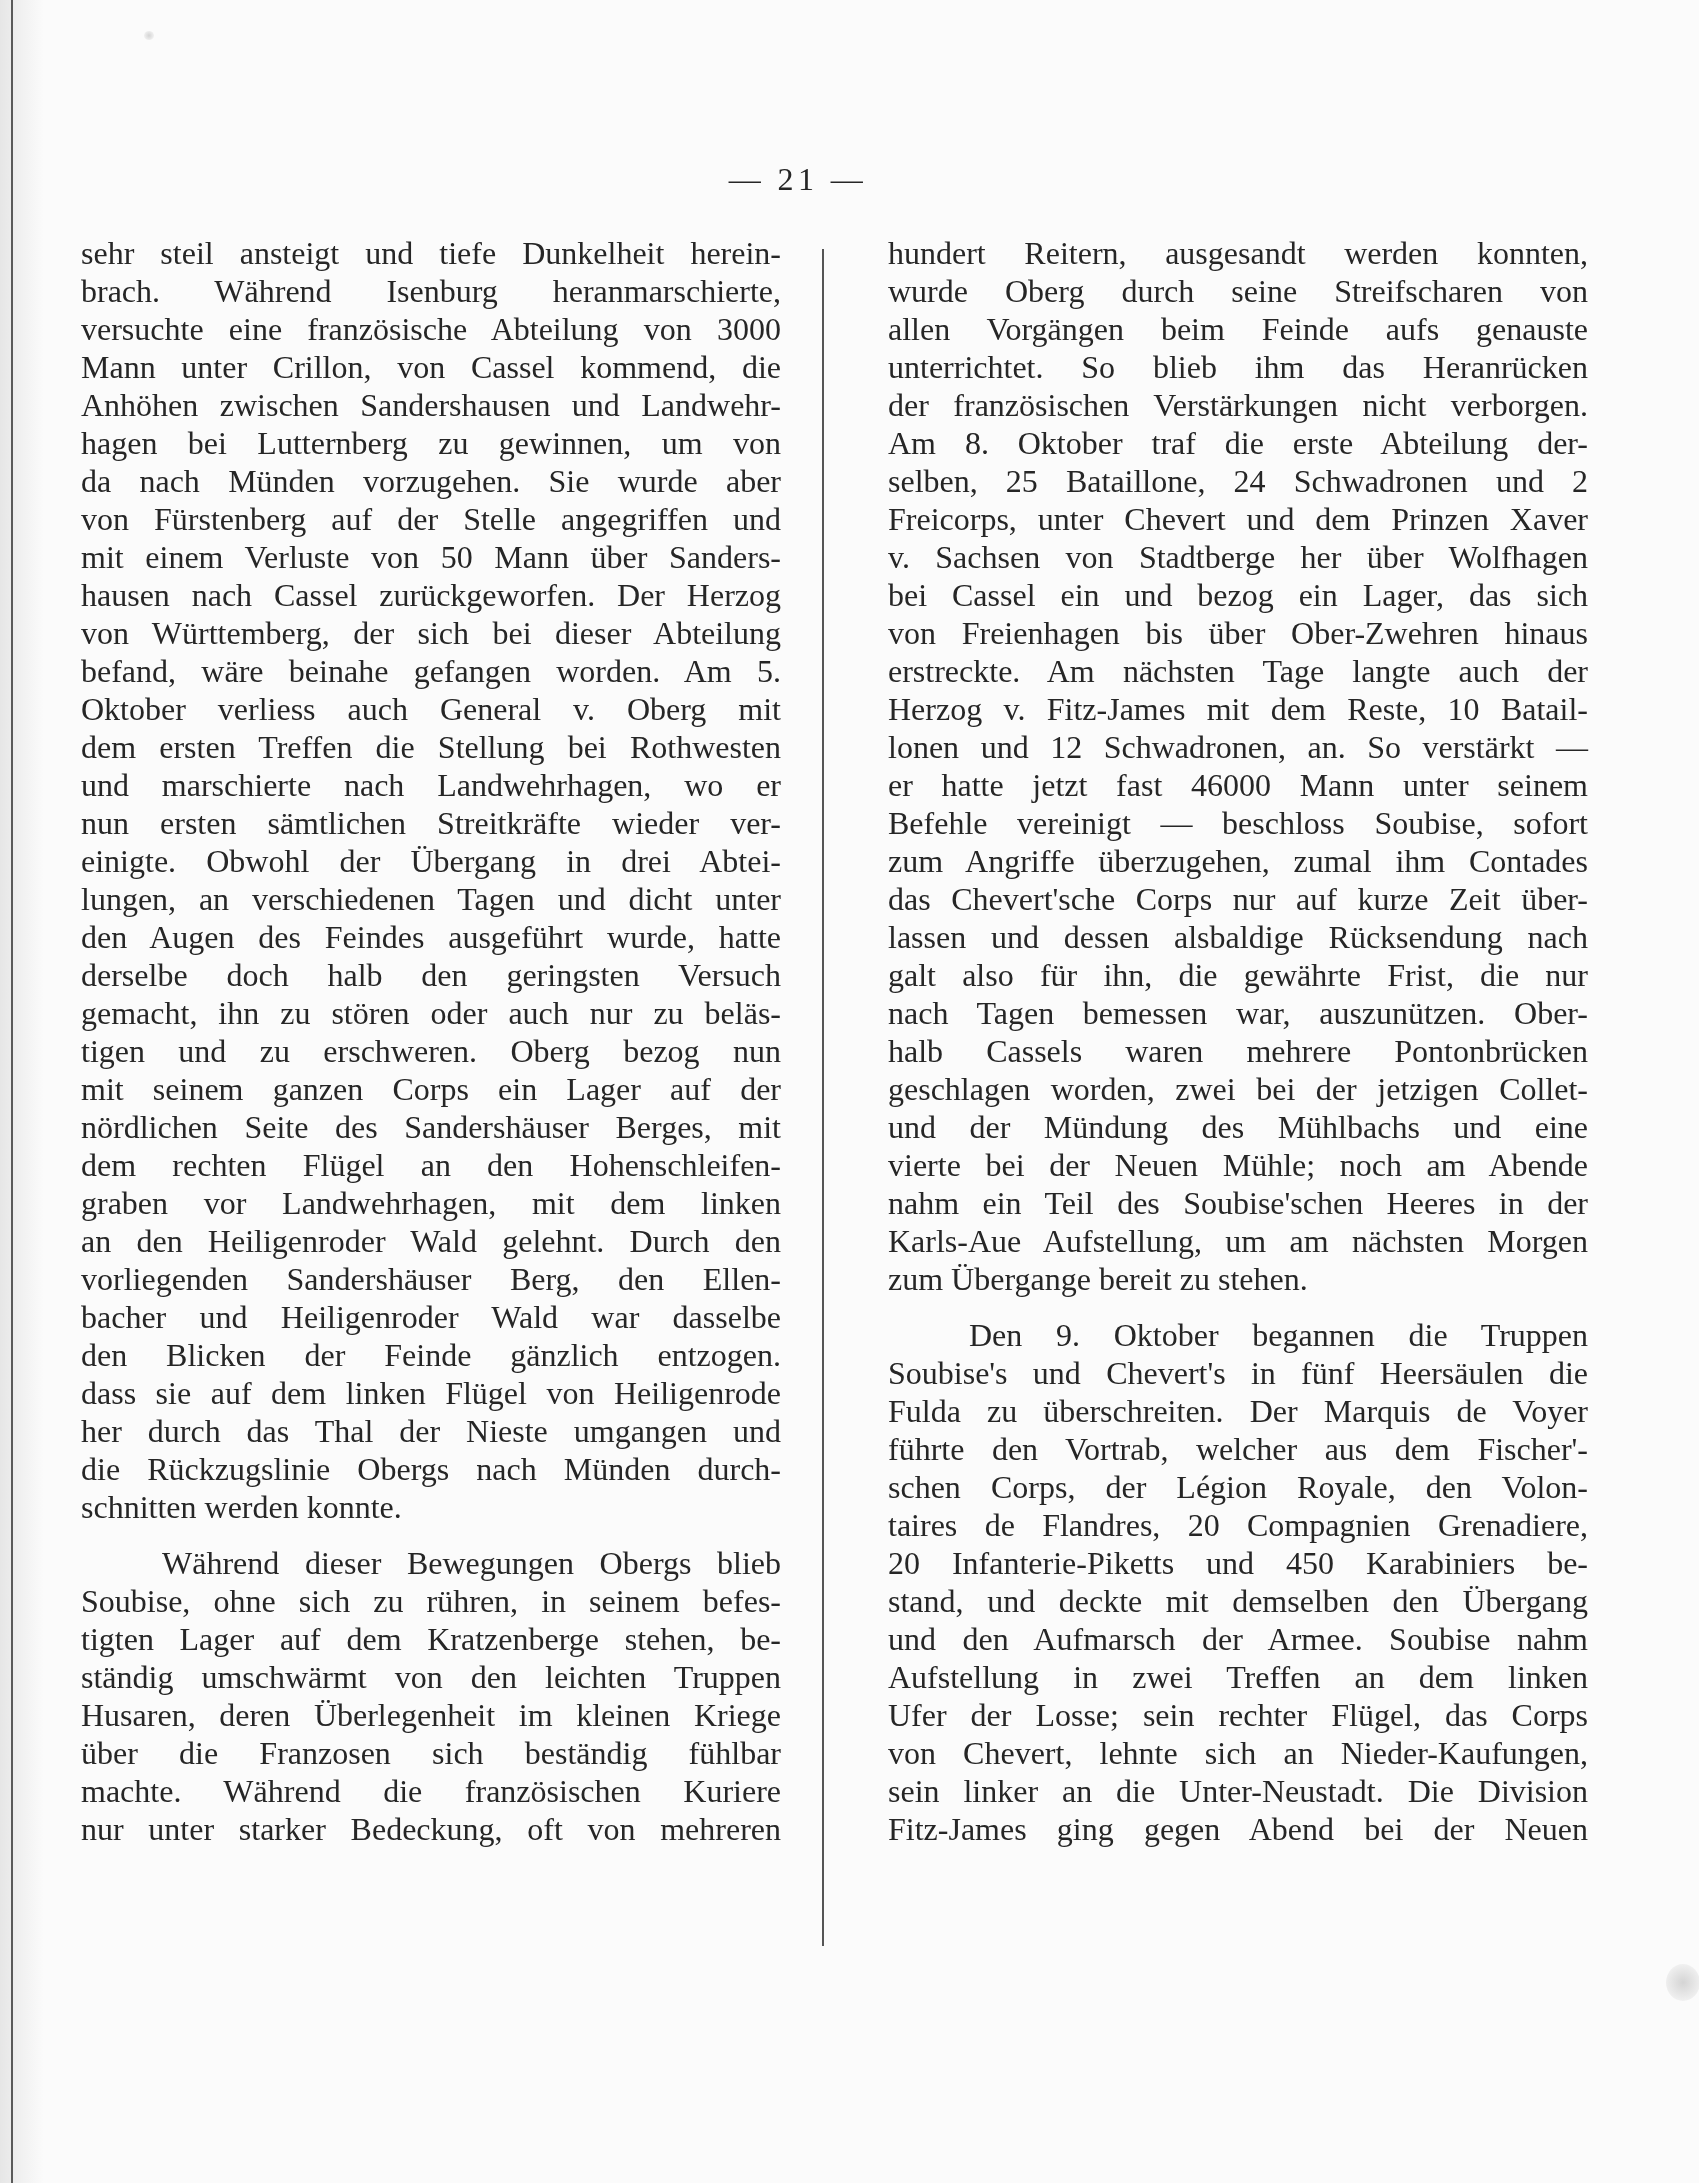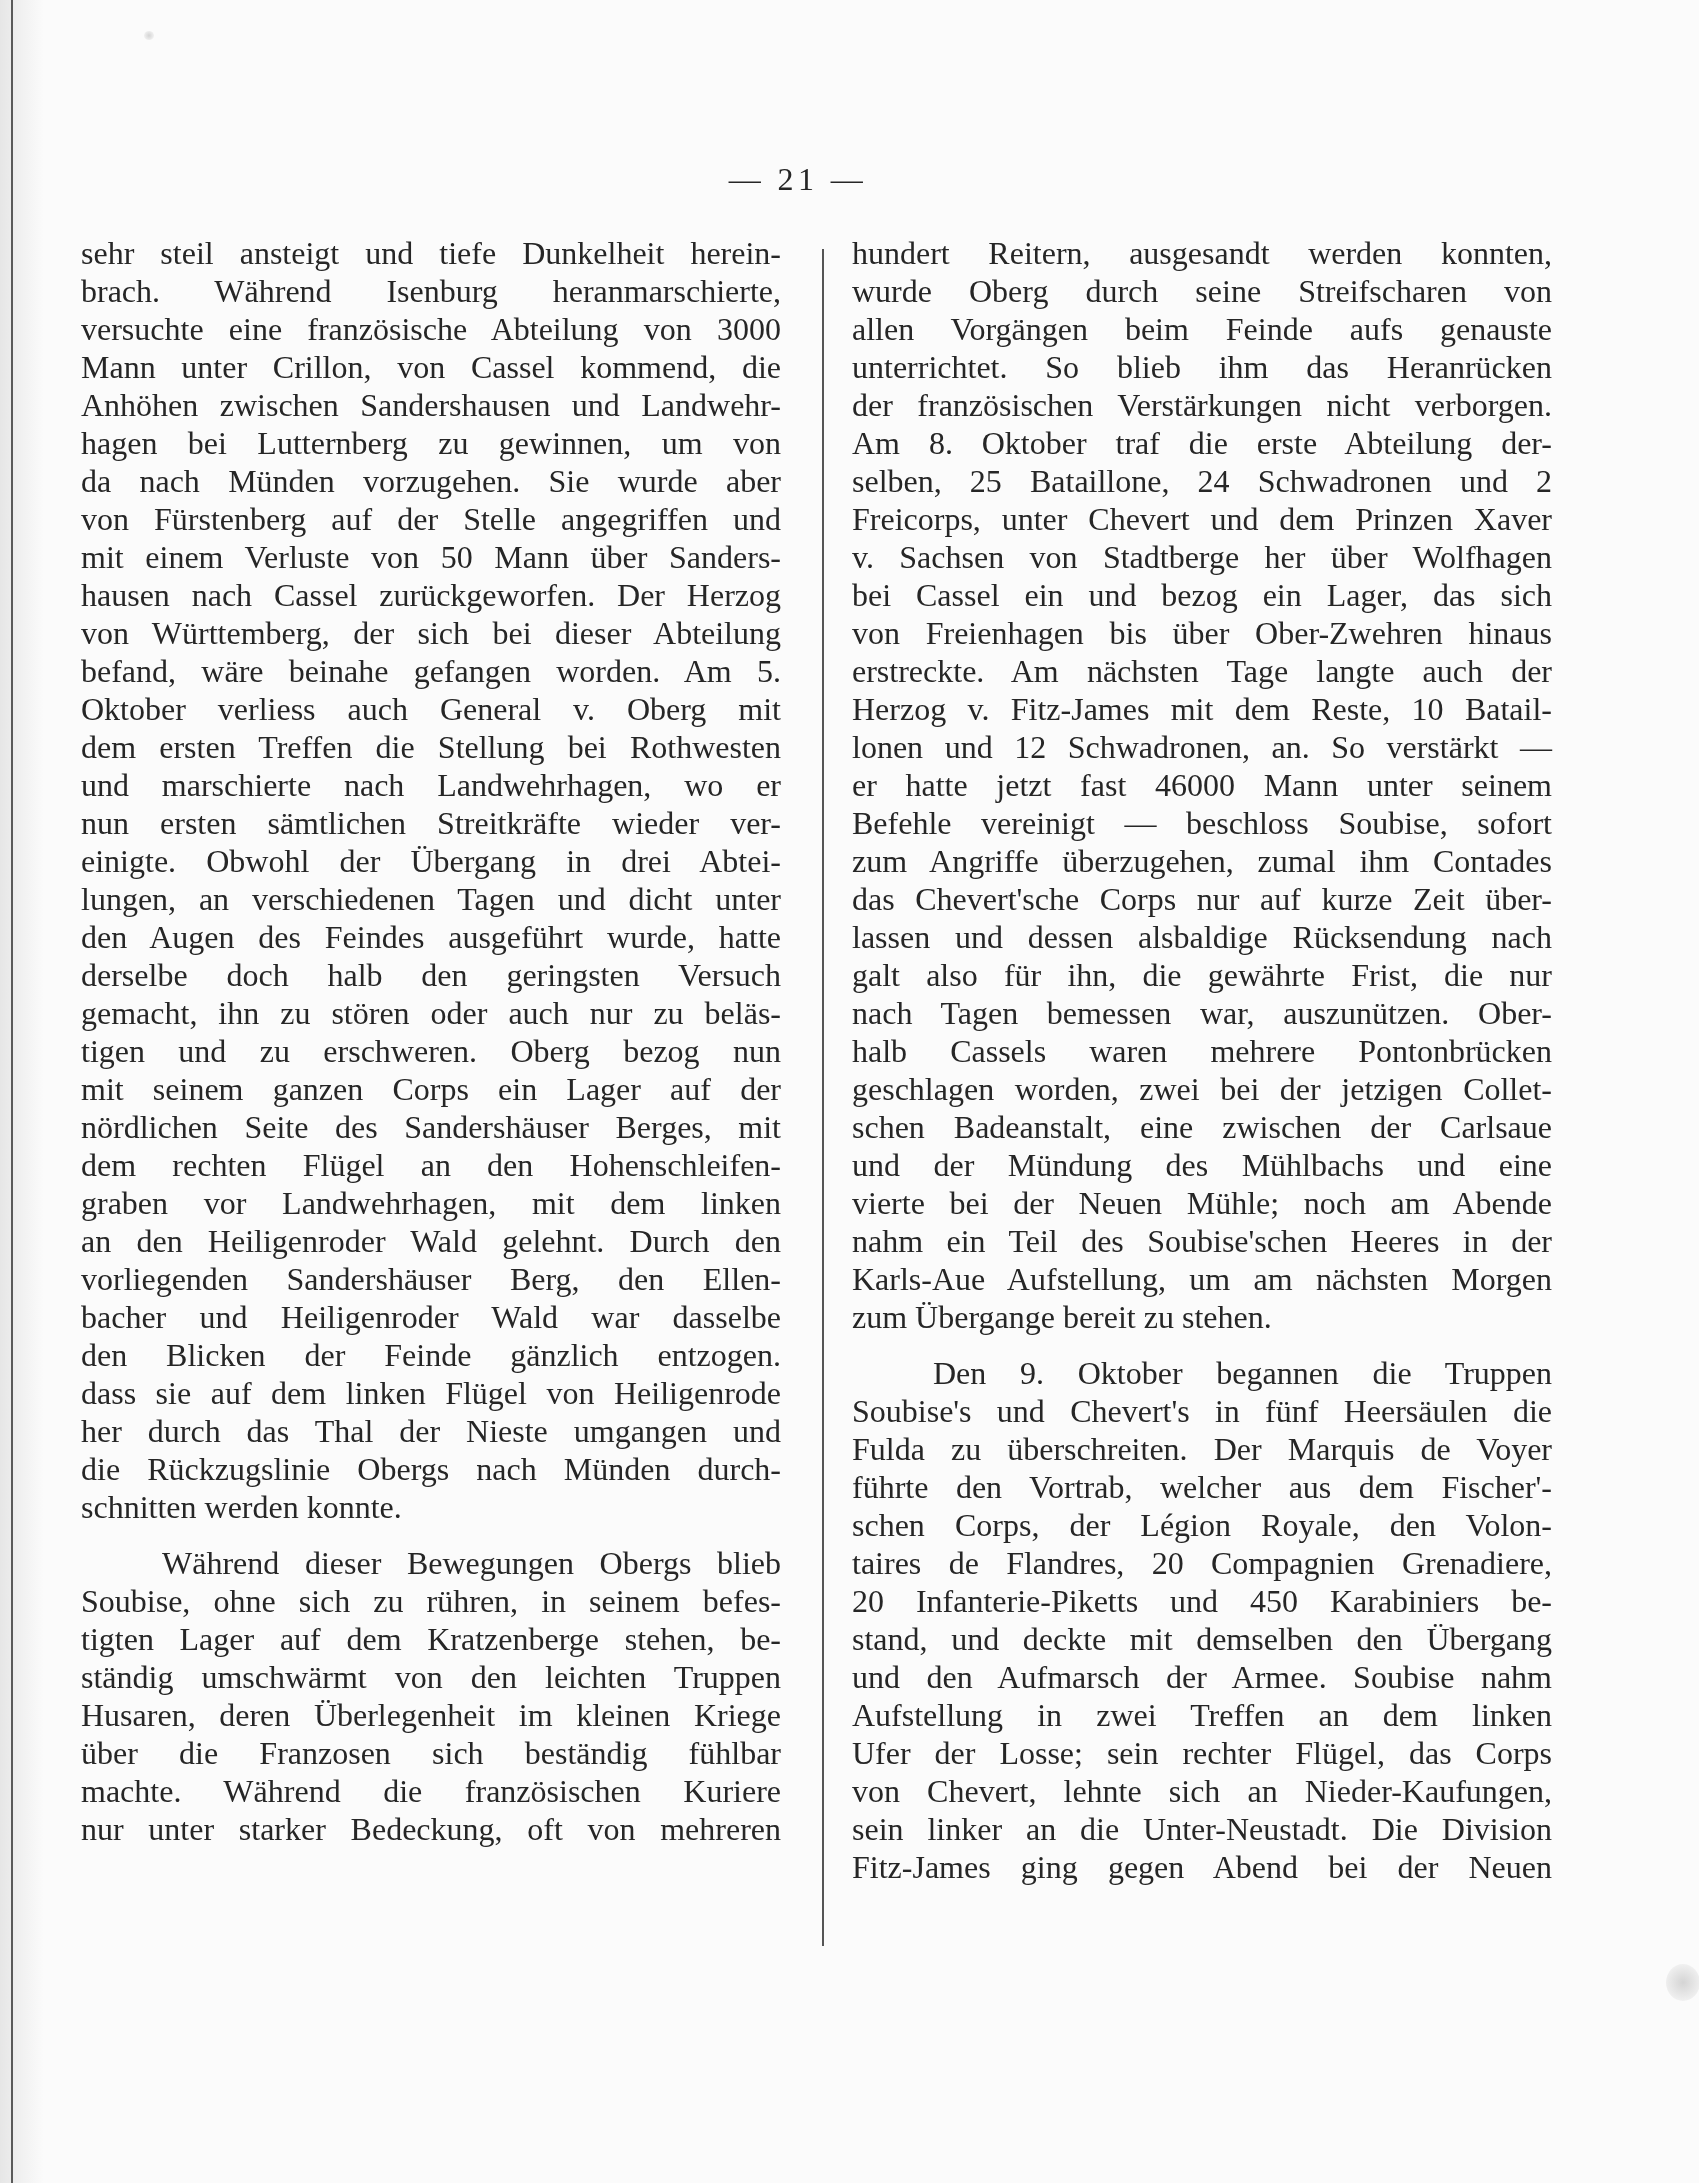--- a/index.html
+++ b/index.html
@@ -29,7 +29,7 @@
     text-align: justify;
   }
   .col-left  { left: 81px; width: 700px; }
-  .col-right { left: 852px; width: 700px; }
+  .col-right { left: 888px; width: 700px; }
   .line {
     display: block; white-space: nowrap;
     text-align: justify; text-align-last: justify;

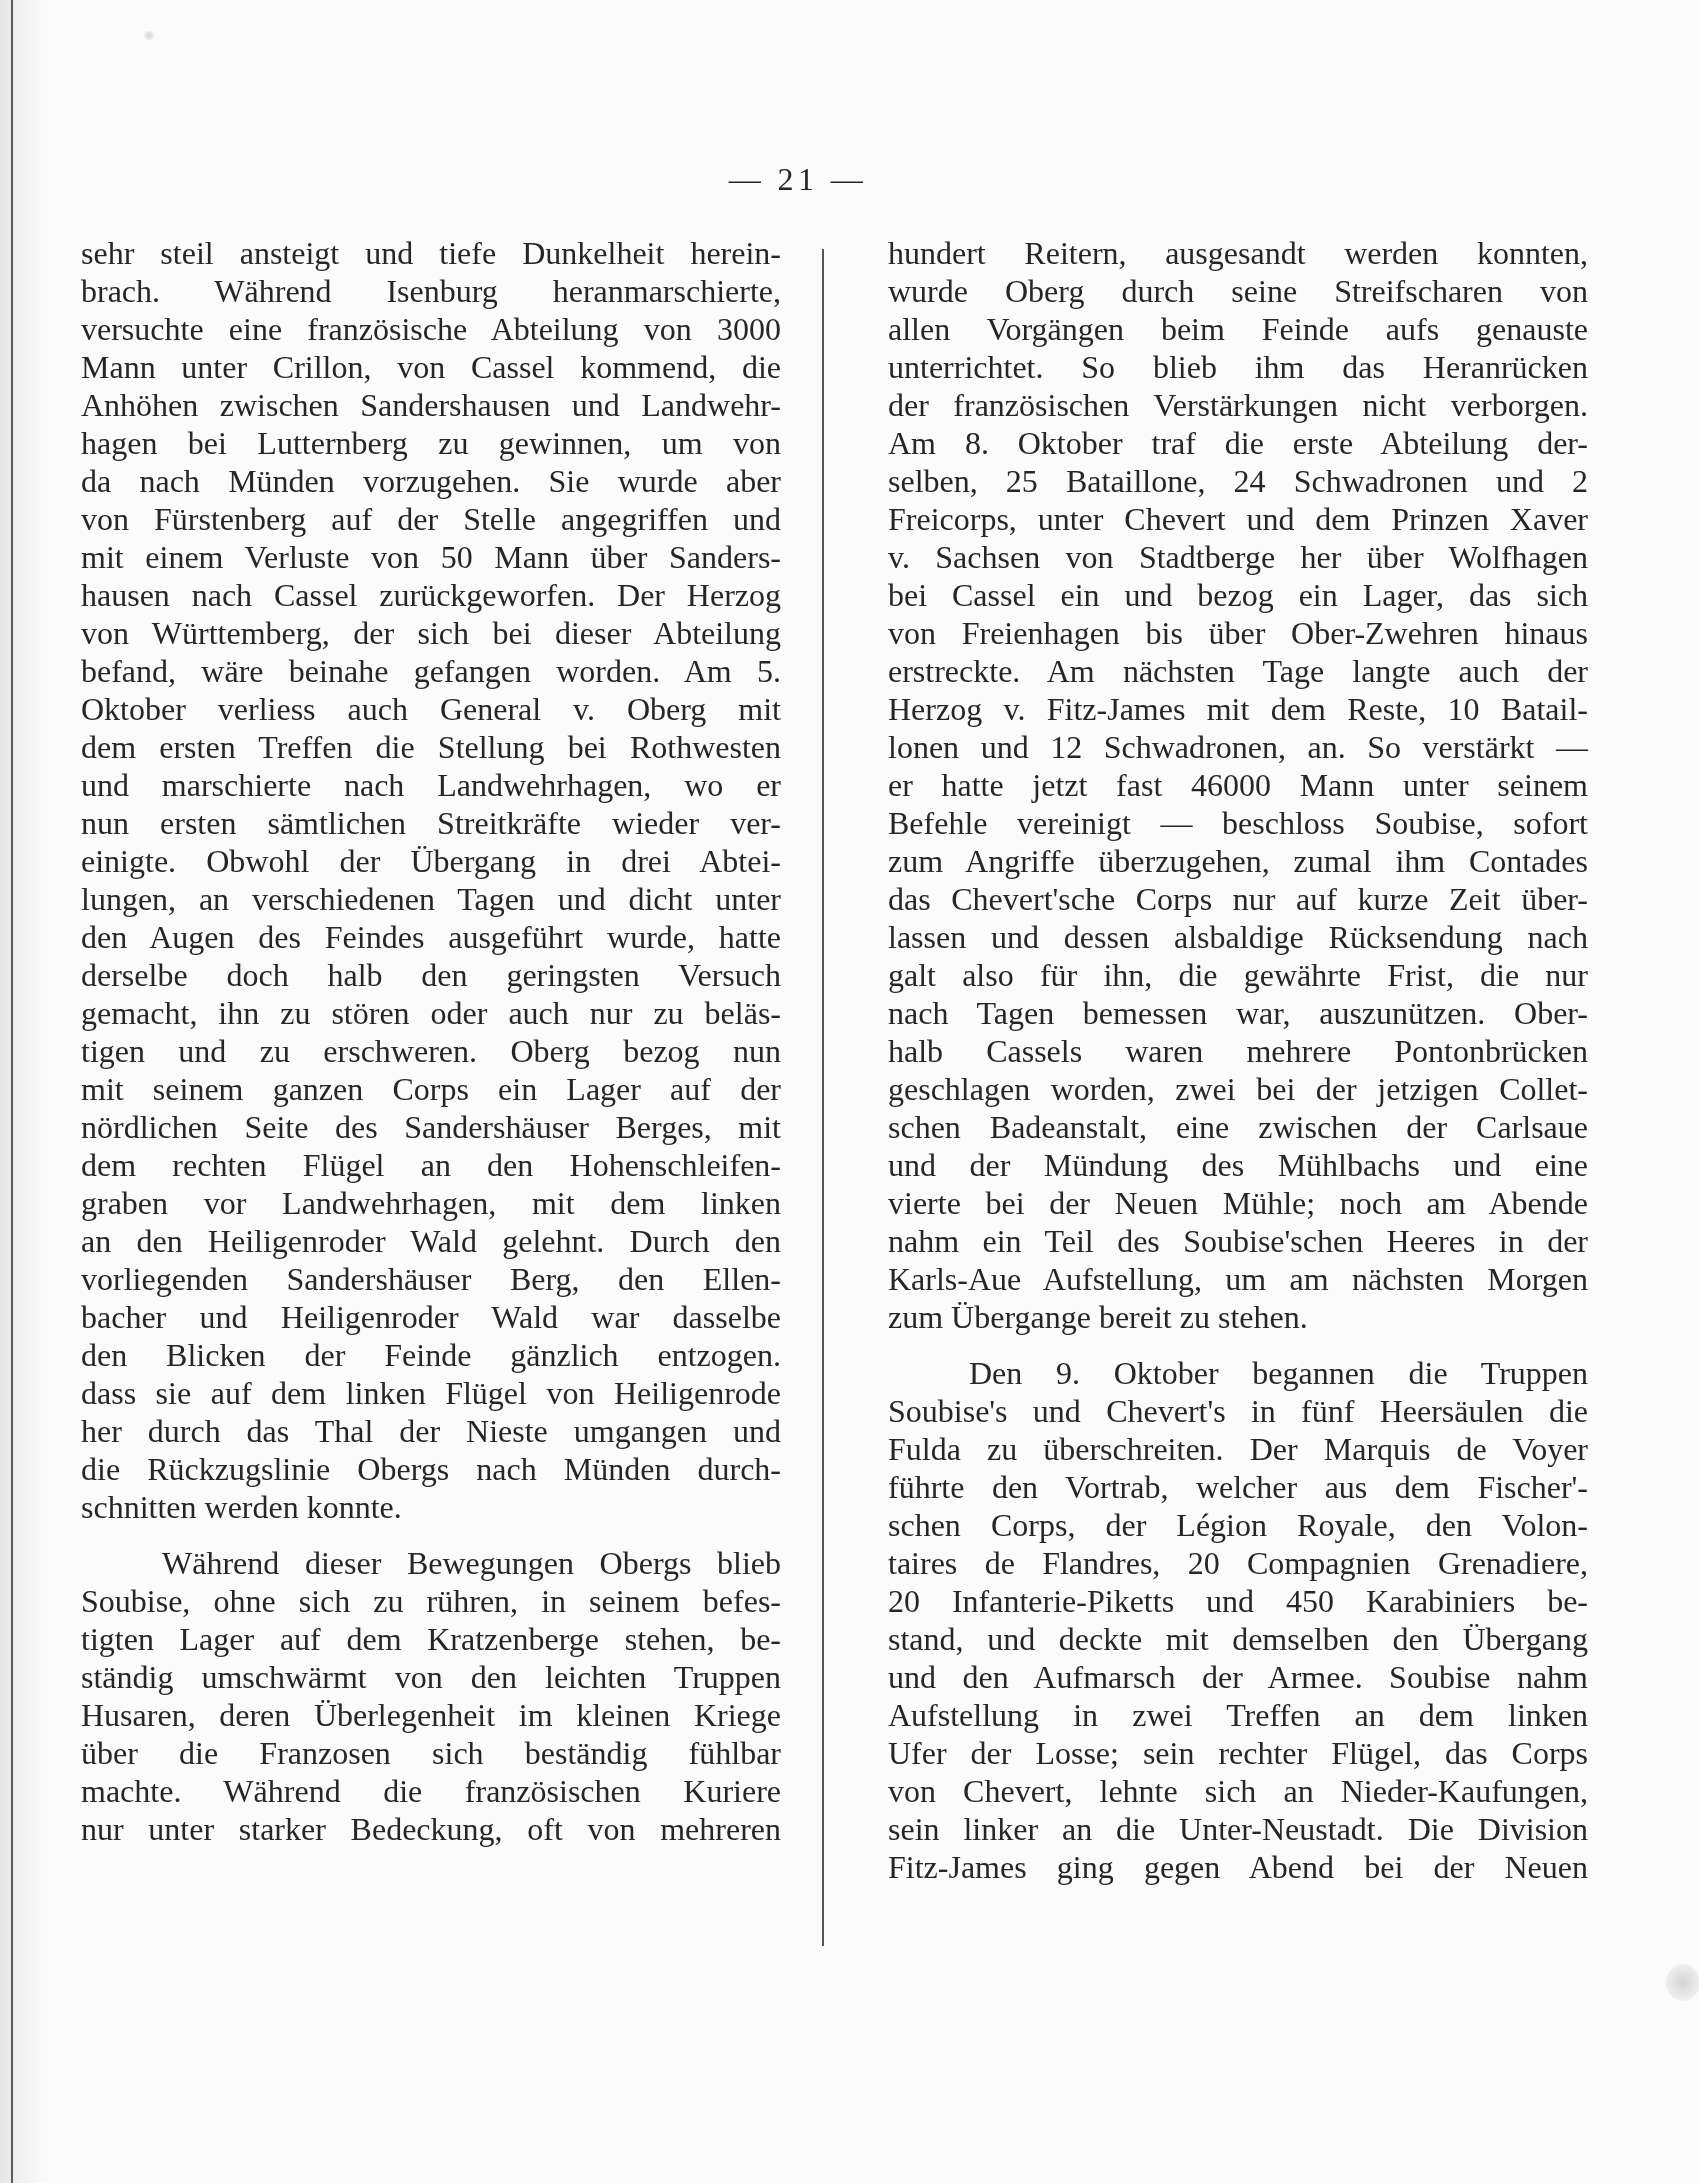--- a/index.html
+++ b/index.html
@@ -126,7 +126,6 @@
     <span class="line">nach Tagen bemessen war, auszunützen. Ober-</span>
     <span class="line">halb Cassels waren mehrere Pontonbrücken</span>
     <span class="line">geschlagen worden, zwei bei der jetzigen Collet-</span>
-    <span class="line">schen Badeanstalt, eine zwischen der Carlsaue</span>
     <span class="line">und der Mündung des Mühlbachs und eine</span>
     <span class="line">vierte bei der Neuen Mühle; noch am Abende</span>
     <span class="line">nahm ein Teil des Soubise'schen Heeres in der</span>

